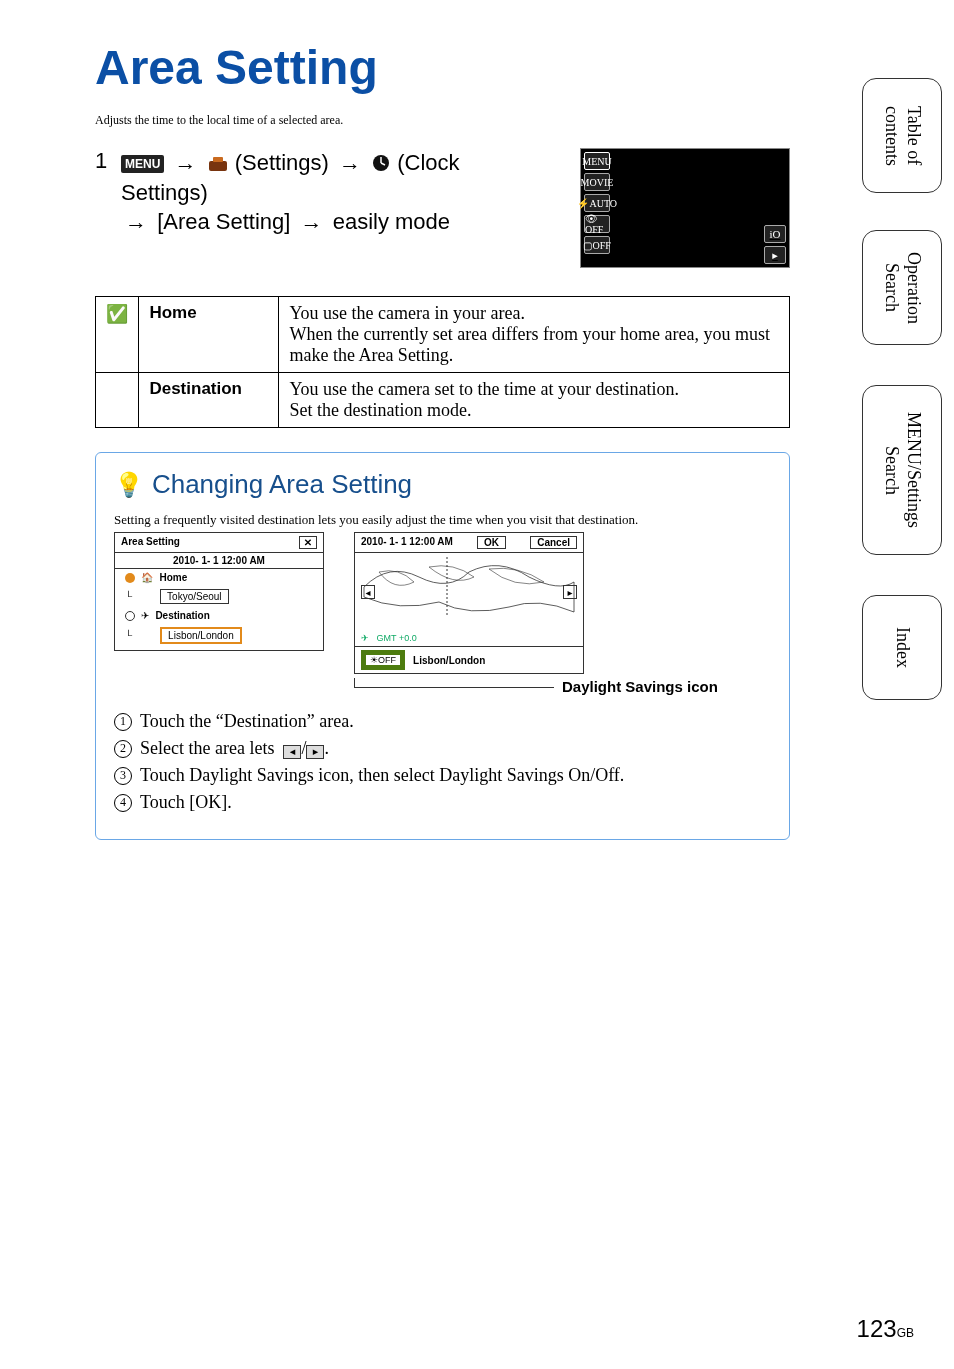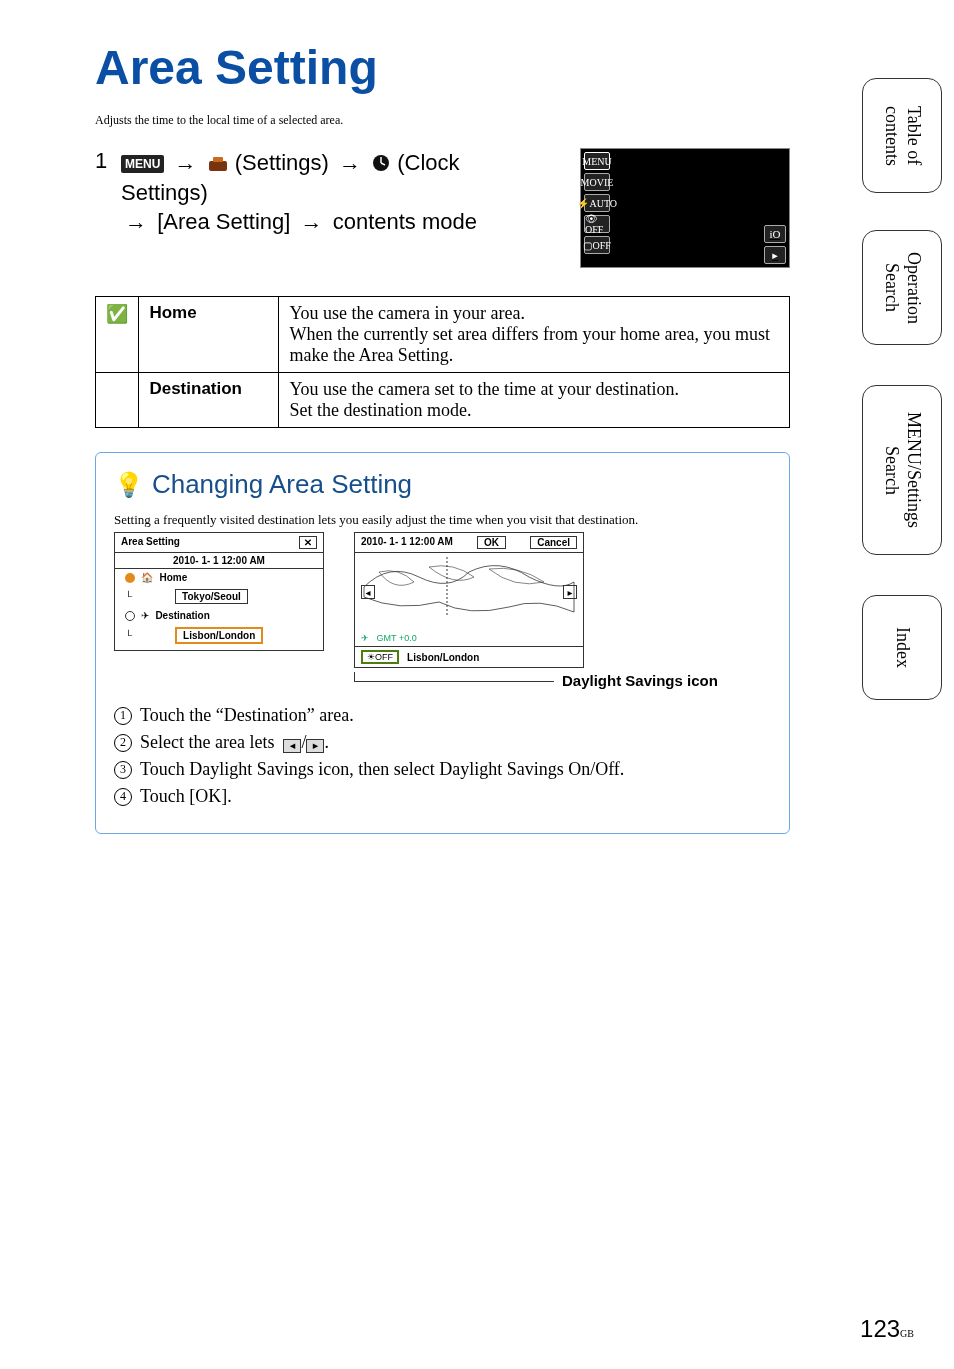--- a/index.html
+++ b/index.html
@@ -115,7 +115,7 @@
           <span class="arrow">→</span>
           <span>[Area Setting]</span>
           <span class="arrow">→</span>
-          <span>contents mode</span>
+          <span>easily mode</span>
         </div>
       </div>
 

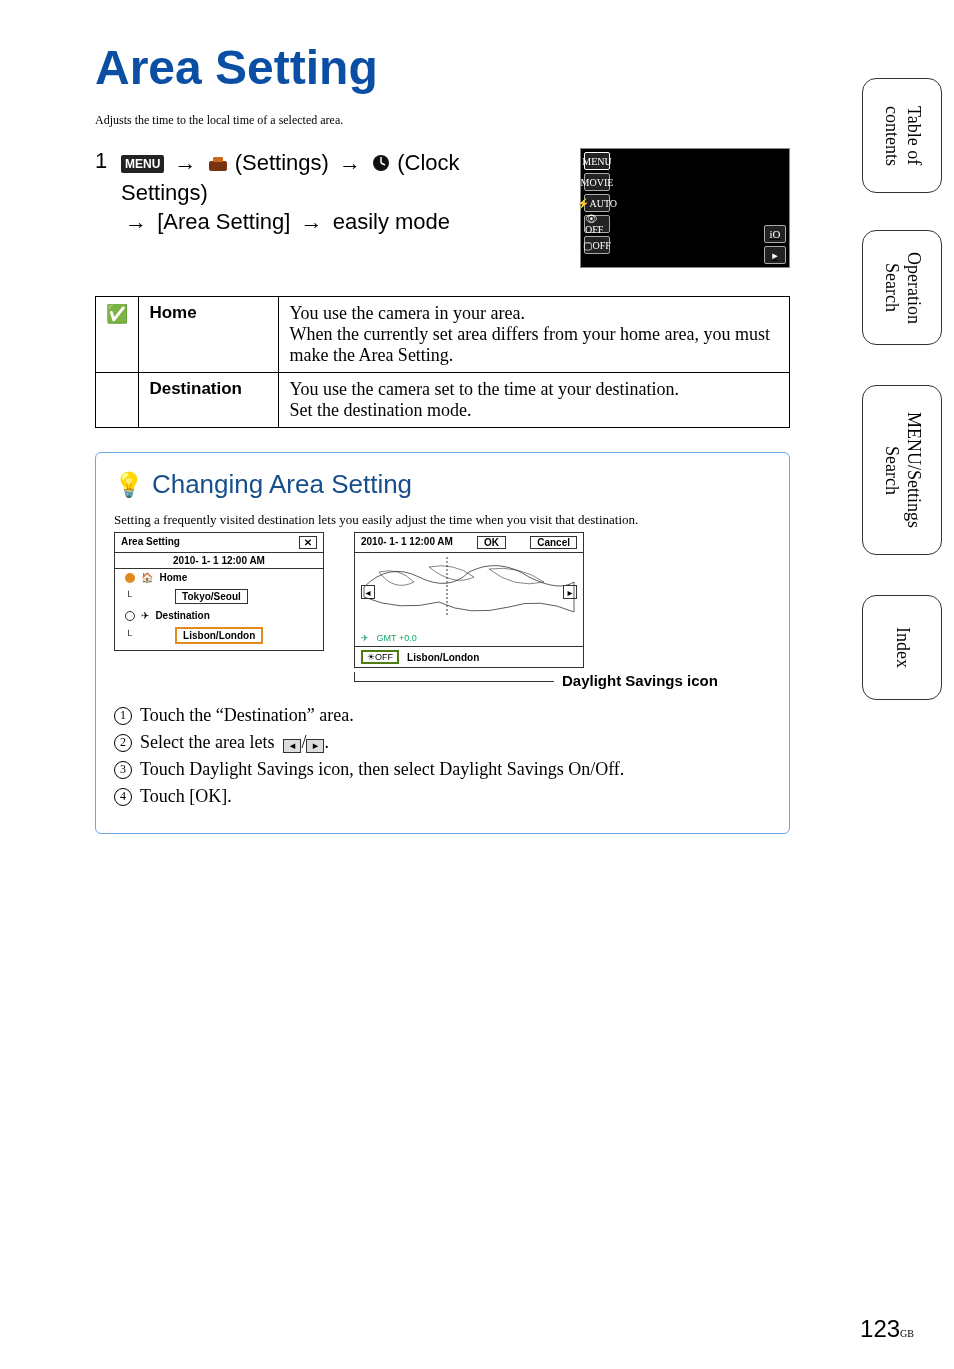--- a/index.html
+++ b/index.html
@@ -39,7 +39,7 @@
   .scrn1 .hdr .x { border:1px solid #333; width:18px; text-align:center; }
   .scrn1 .date { text-align:center; border-bottom:1px solid #333; padding:2px 0; font-weight:bold; }
   .scrn1 .row { display:flex; align-items:center; gap:6px; padding:3px 10px; }
-  .scrn1 .sub { margin-left:37px; border:1px solid #333; padding:1px 6px; display:inline-block; font-weight:bold; }
+  .scrn1 .sub { margin-left:22px; border:1px solid #333; padding:1px 6px; display:inline-block; font-weight:normal; }
   .scrn1 .sub.sel { border:2px solid #e28a1b; }
   .scrn1 .radio-sel { width:10px;height:10px;border-radius:50%;background:#e28a1b;display:inline-block; }
   .scrn1 .radio { width:10px;height:10px;border-radius:50%;border:1px solid #333;display:inline-block; }

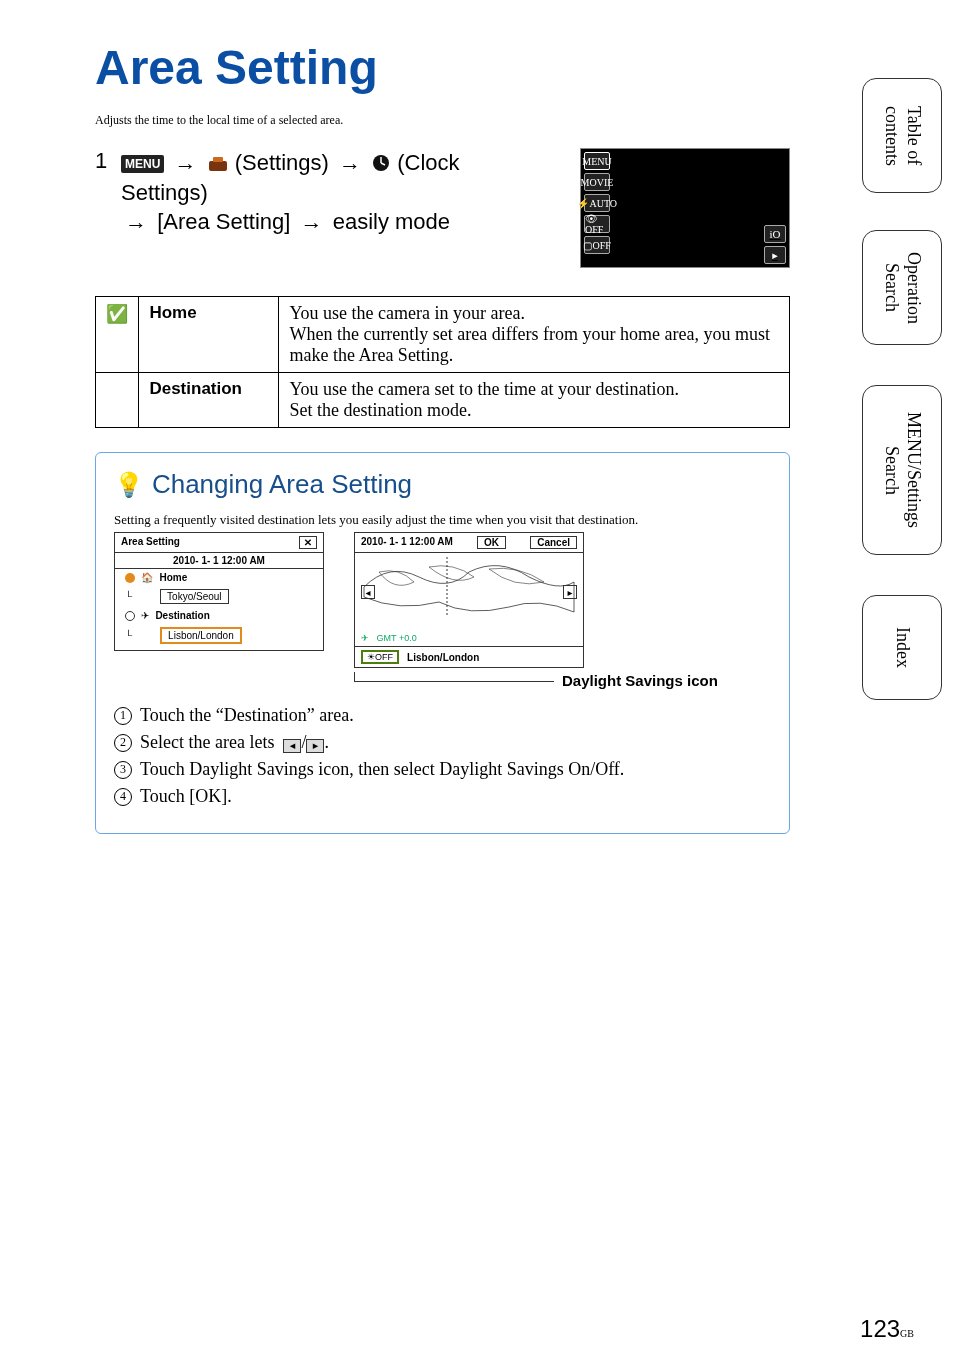--- a/index.html
+++ b/index.html
@@ -53,7 +53,7 @@
   .scrn2 .navL, .scrn2 .navR { position:absolute; top:32px; width:14px; height:14px; border:1px solid #333; display:flex;align-items:center;justify-content:center; }
   .scrn2 .navL { left:6px; } .scrn2 .navR { right:6px; }
   .scrn2 .foot { border-top:1px solid #333; padding:3px 6px; display:flex; align-items:center; gap:8px; }
-  .scrn2 .ds { border:2px solid #4d7c0f; padding:0 4px; font-size:9px; }
+  .scrn2 .ds { border:5px solid #4d7c0f; padding:0 4px; font-size:9px; }
   .ds-label-row { display:flex; align-items:flex-start; gap:8px; margin-top:4px; }
   .ds-connector { border-left:1px solid #333; border-bottom:1px solid #333; width:200px; height:10px; }
   .ds-label { font-weight:bold; font-family: Arial, Helvetica, sans-serif; font-size:15px; }

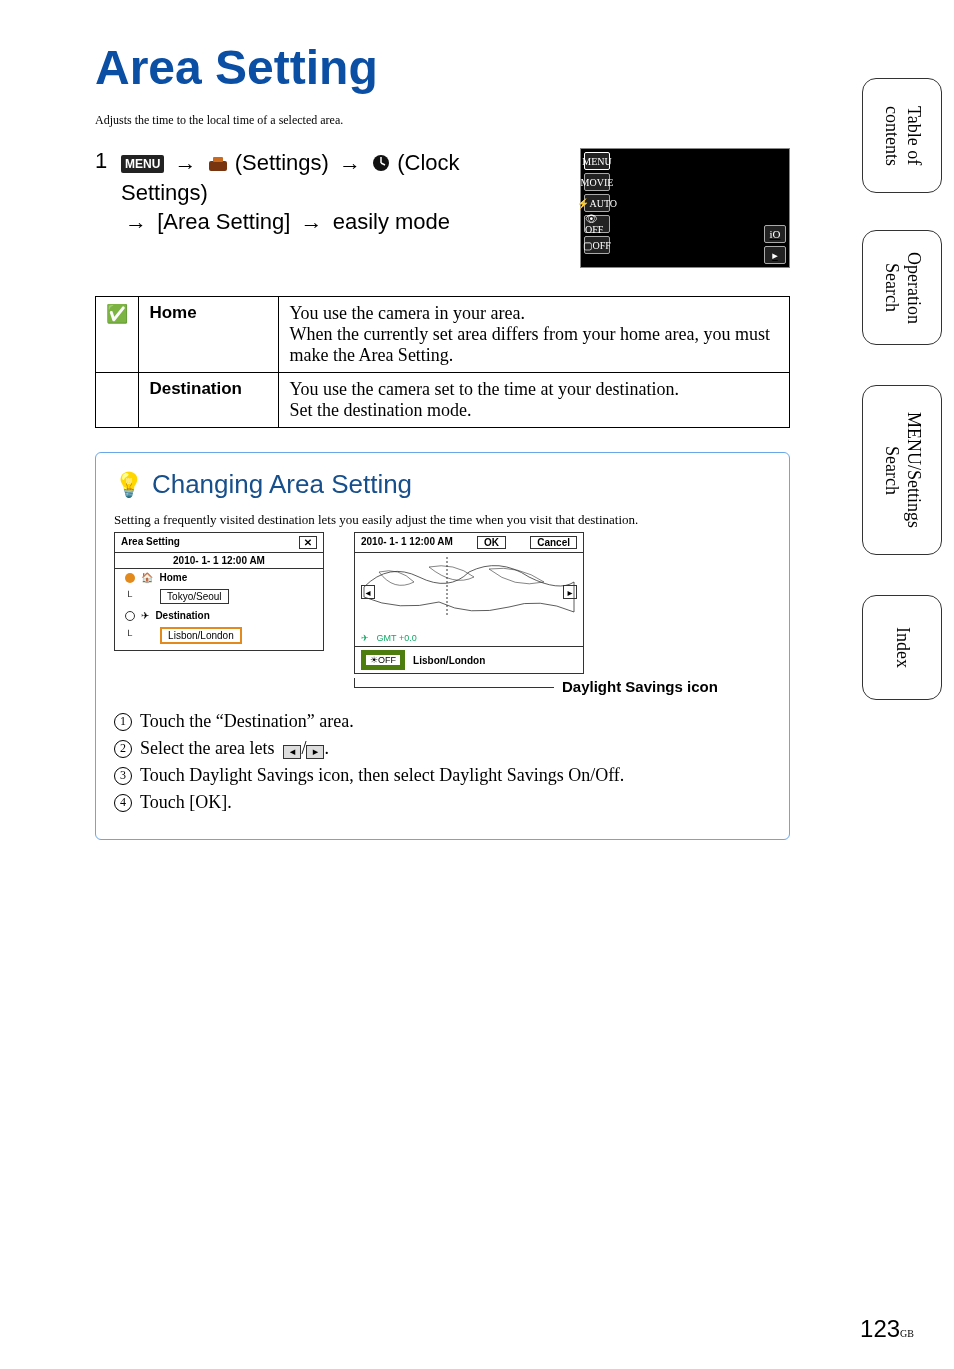--- a/index.html
+++ b/index.html
@@ -71,7 +71,7 @@
   .tab4 { top:595px; height:105px; }
 
   .page-num { position:absolute; right:40px; bottom:26px; font-family: Arial, Helvetica, sans-serif; font-size:24px; }
-  .page-num .gb { font-size:10px;font-family:Liberation Serif, serif; }
+  .page-num .gb { font-size:12px; }
 
   .top-row { display:flex; align-items:flex-start; gap:20px; }
 </style>

